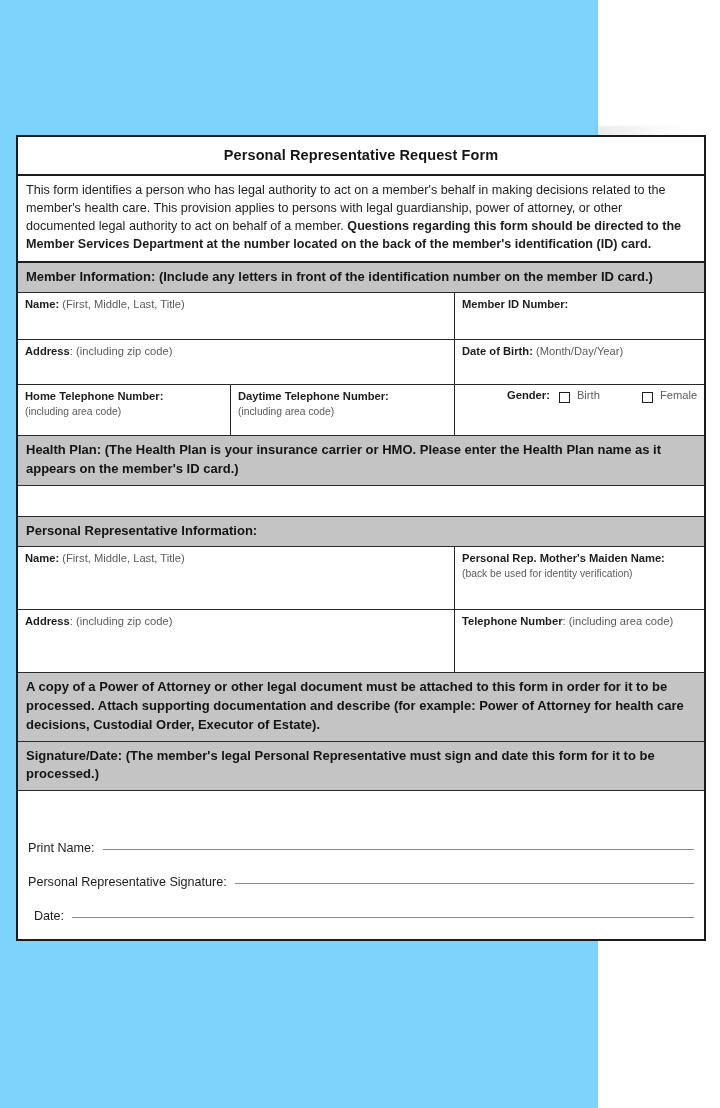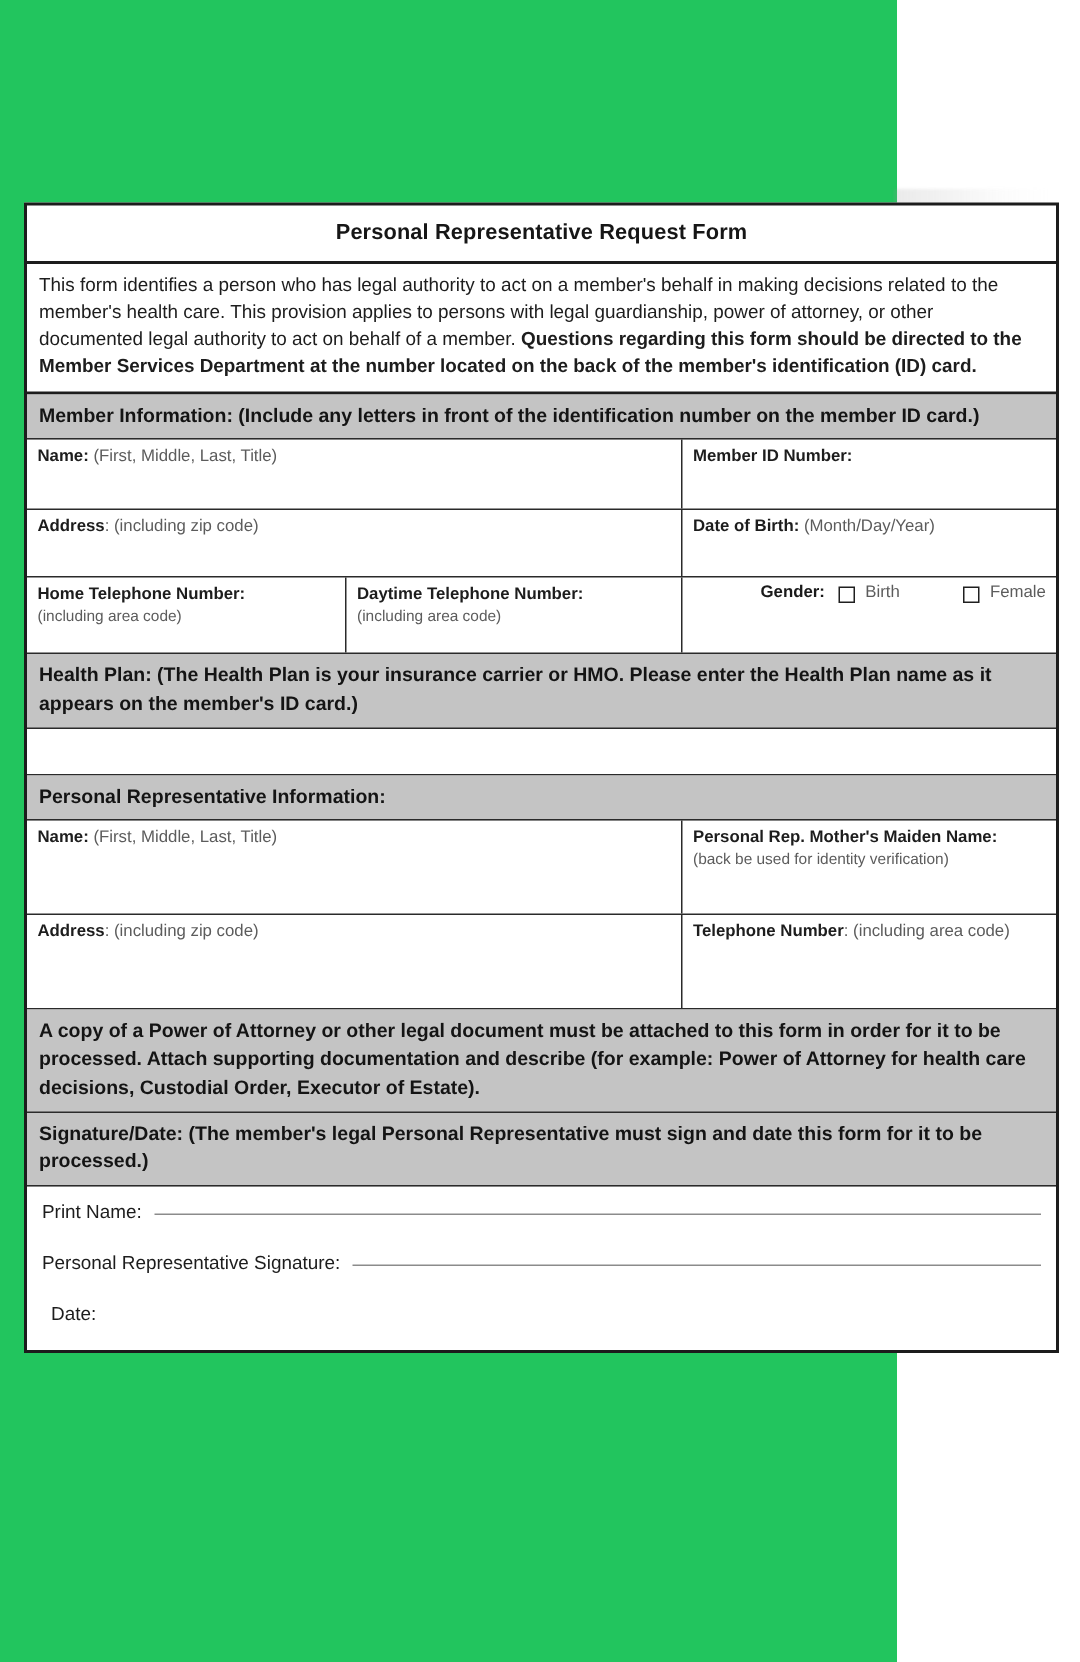--- a/index.html
+++ b/index.html
@@ -24,7 +24,7 @@
     left: 0; top: 0;
     width: 598px;
     height: 1108px;
-    background: #22c55e;
+    background: #7dd3fc;
   }
 
   

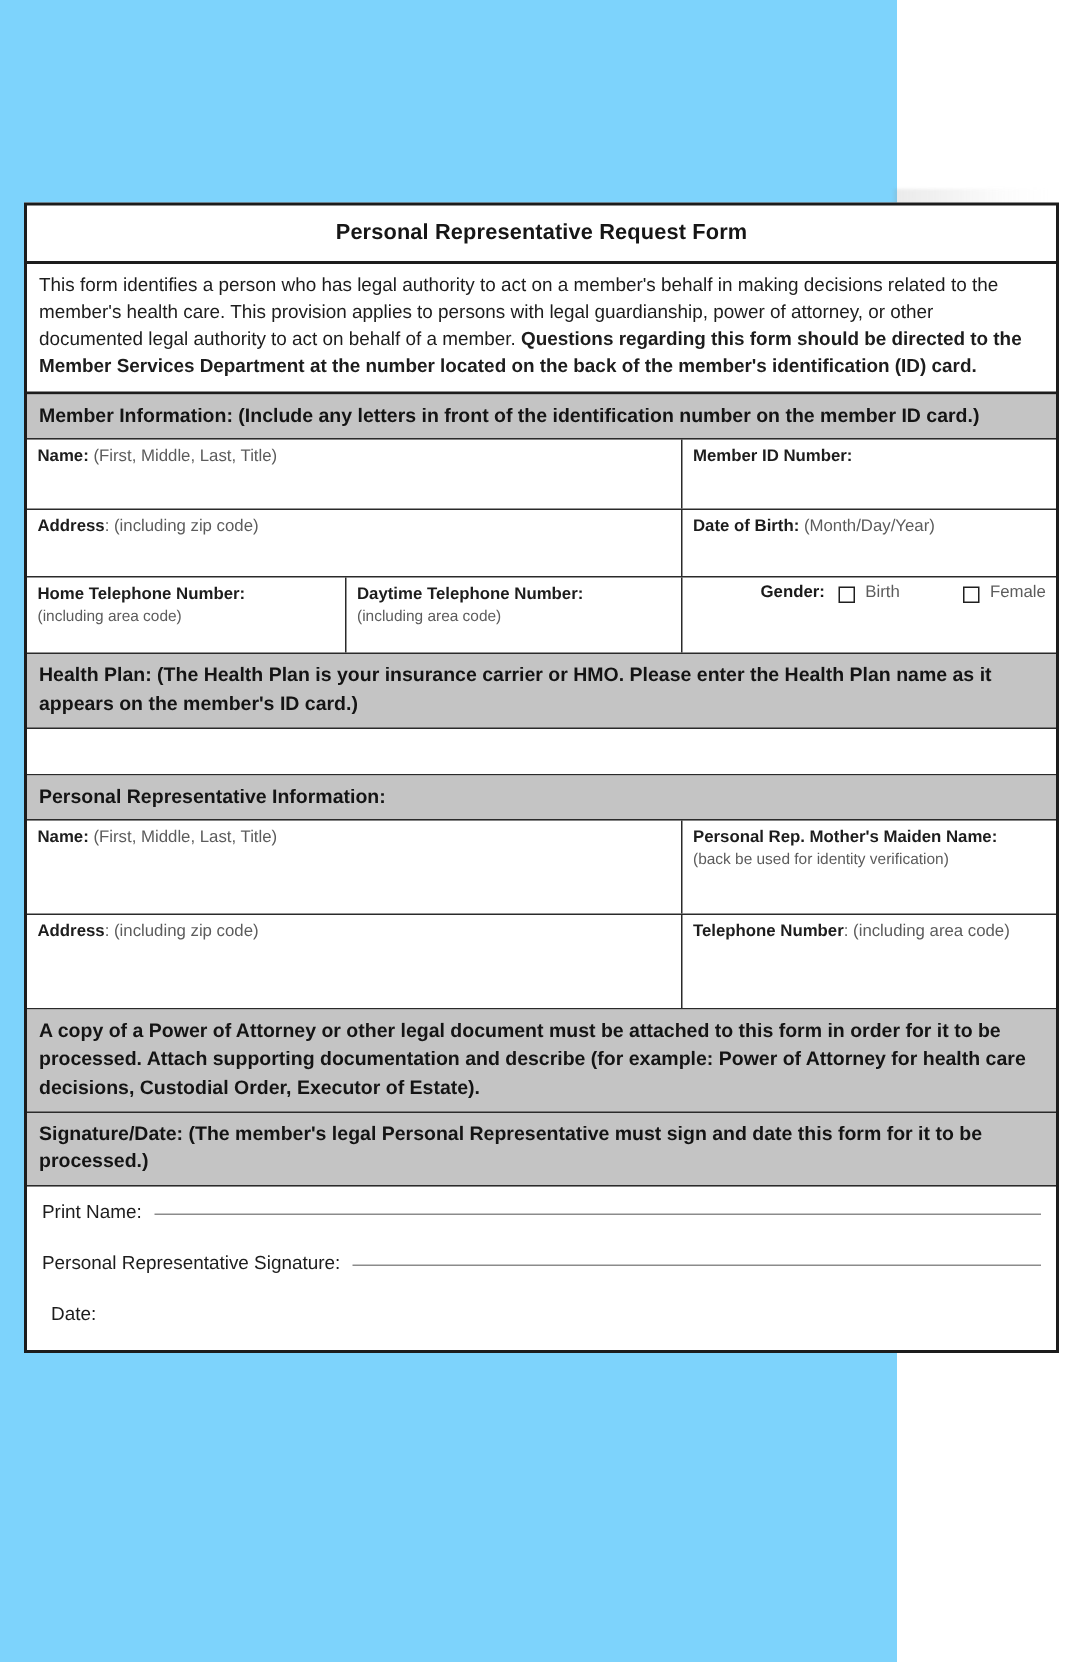--- a/index.html
+++ b/index.html
@@ -54,7 +54,7 @@
     box-sizing: border-box;
     border-bottom: 1.6px solid #2a2a2a;
   }
-  .row:last-child { border-bottom: none; }
+  .row:last-child { border-bottom: none; margin-top: 40px; }
 
   .cell {
     box-sizing: border-box;

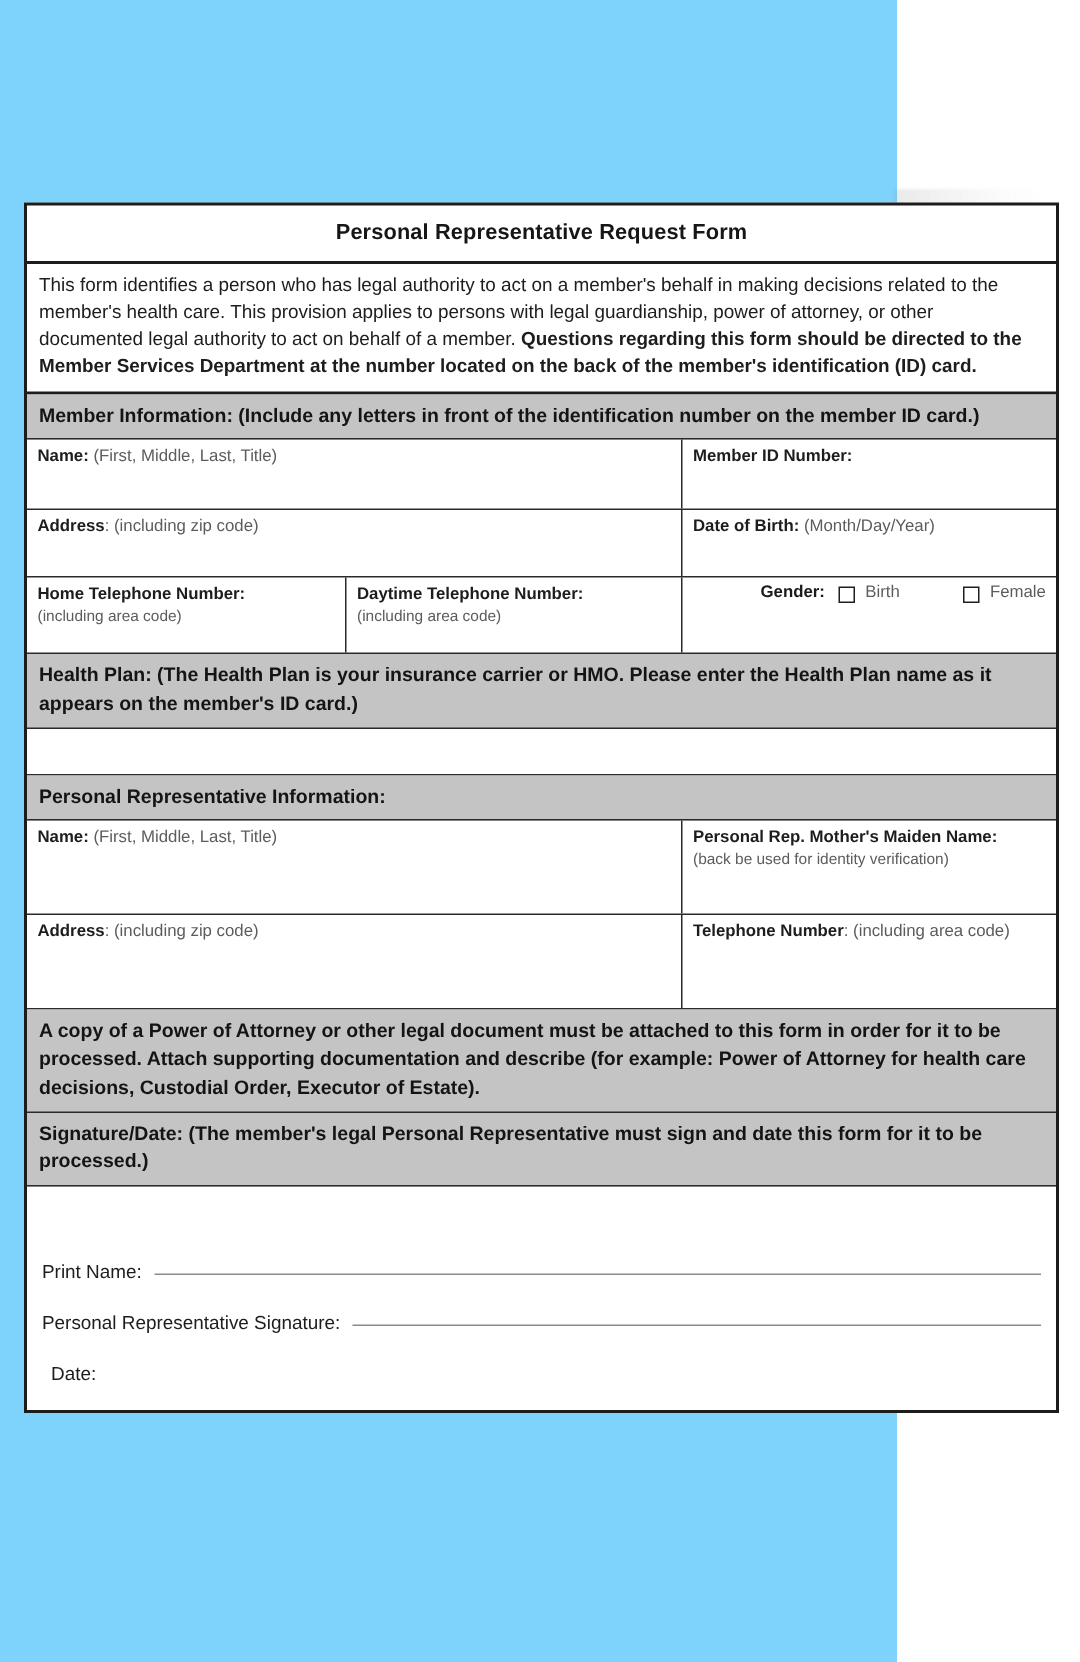--- a/index.html
+++ b/index.html
@@ -153,7 +153,7 @@
     align-items: baseline;
     margin: 0 0 20px 0;
   }
-  .sig-line:last-child { margin-bottom: 4px; flex-direction: column; }
+  .sig-line:last-child { margin-bottom: 4px; }
   .sig-label {
     font-size: 12.6px;
     white-space: nowrap;

